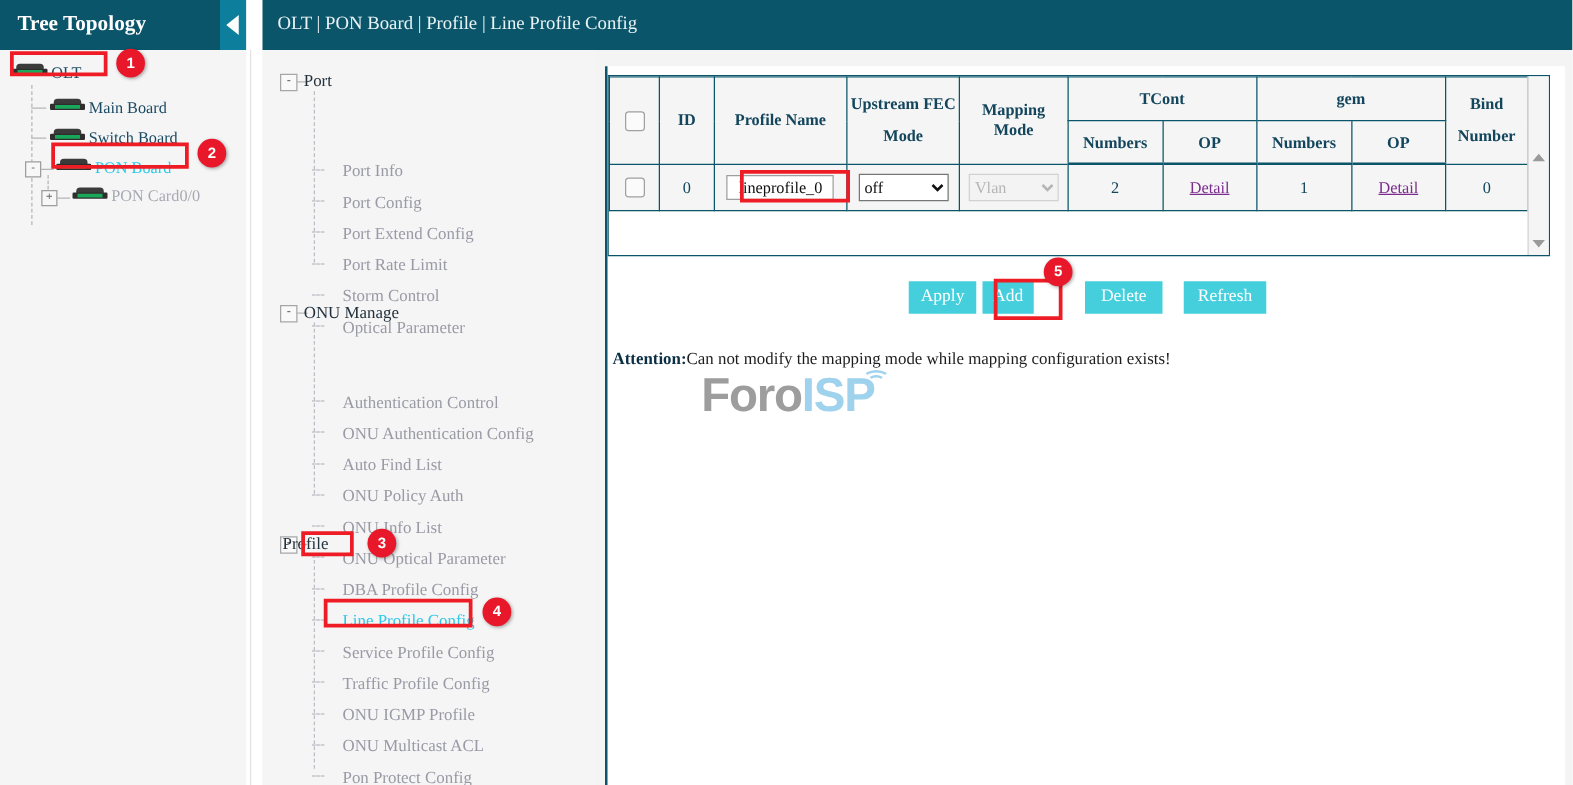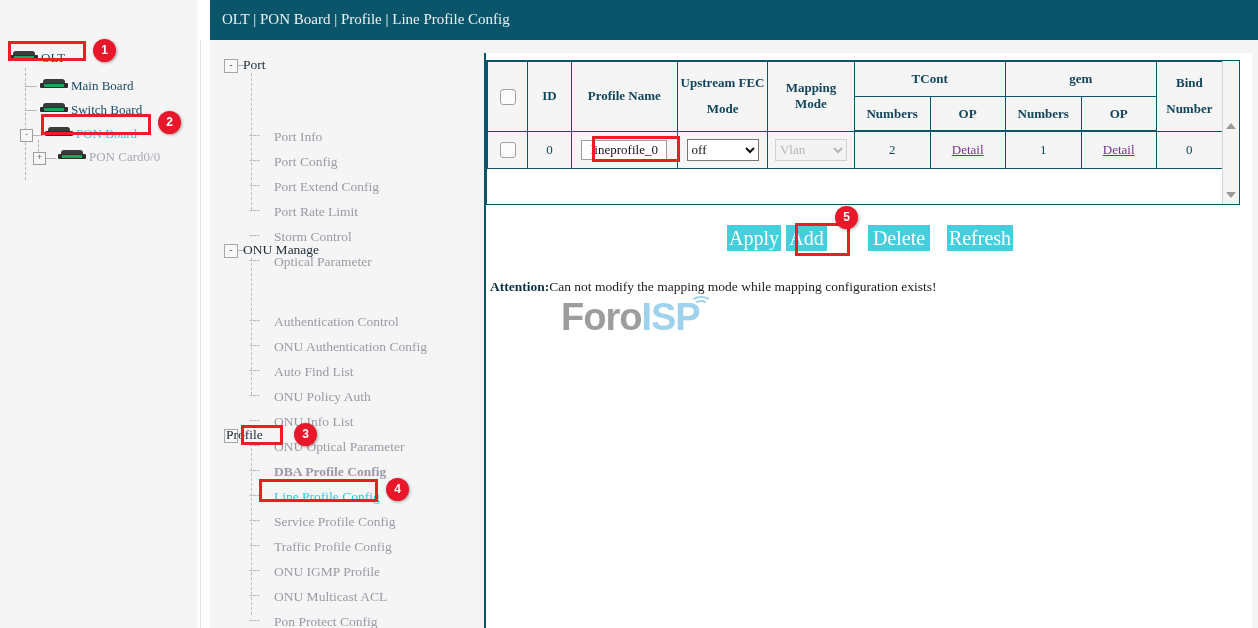--- a/index.html
+++ b/index.html
@@ -226,6 +226,12 @@
 <div id="root">
 
   <div id="tree-panel">
+    <div id="tree-header">
+      <div class="title">Tree Topology</div>
+      <div id="collapse-btn">
+        <div class="tri"></div>
+      </div>
+    </div>
 
     <div id="tree-body">
 

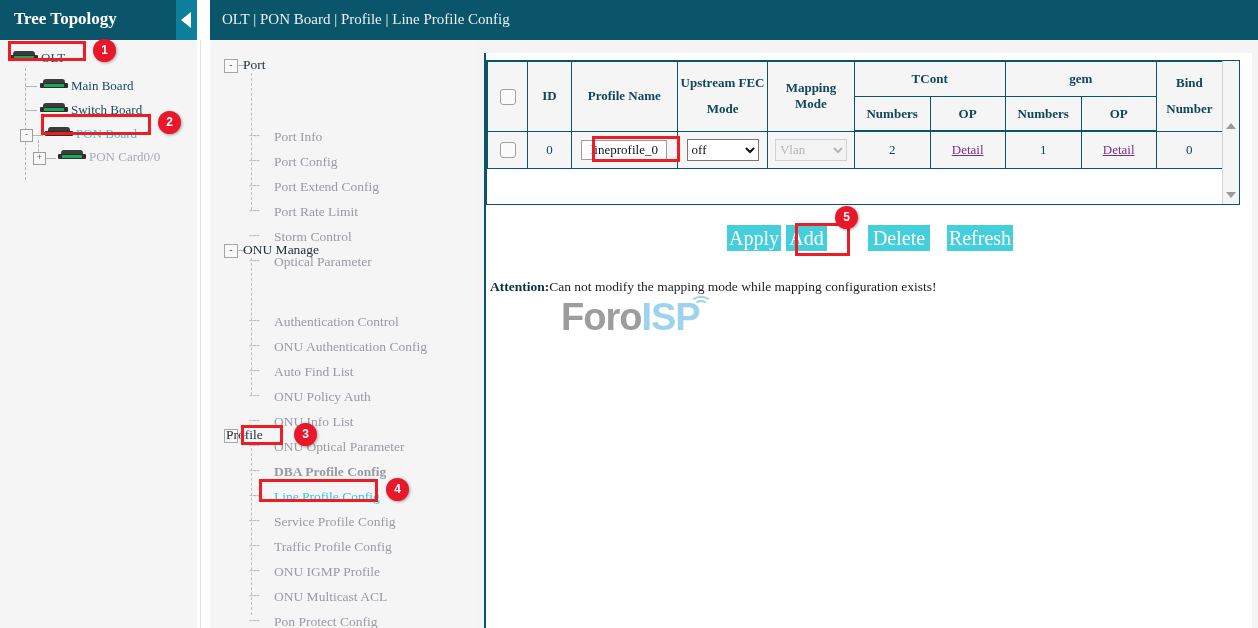--- a/index.html
+++ b/index.html
@@ -178,7 +178,7 @@
   .abtn {
     position: absolute; height: 26px; line-height: 26px;
     background: #45cfdd; color: #ffffff; text-align: center;
-    font-size: 20px; font-family: "Liberation Serif", serif;
+    font-size: 14px; font-family: "Liberation Serif", serif;
     border: none; cursor: pointer; padding: 0;
   }
 

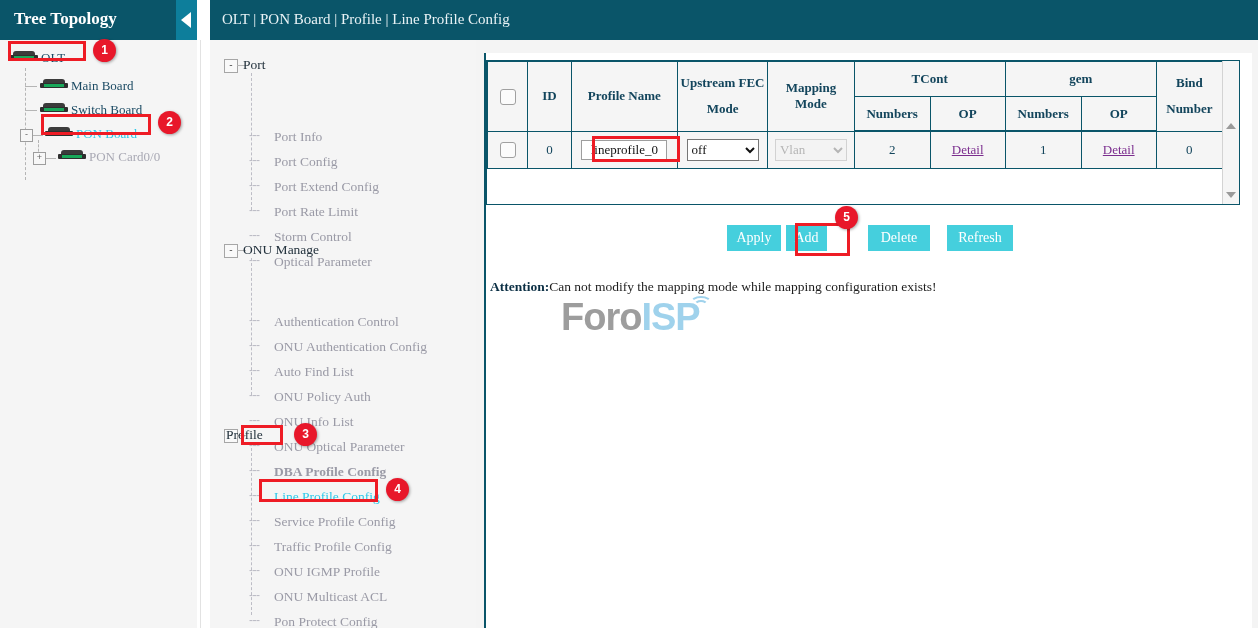--- a/index.html
+++ b/index.html
@@ -343,7 +343,7 @@
     <div class="mtrunk" style="left:41px; top:403px; height:172px;"></div>
 
     <div class="mdash" style="left:39px; top:423px;">---</div>
-    <div class="mitem" style="left:64px; top:424px;font-weight:bold;">DBA Profile Config</div>
+    <div class="mitem" style="left:64px; top:424px;">DBA Profile Config</div>
     <div class="mdash" style="left:39px; top:448px;">---</div>
     <div class="mitem active" style="left:64px; top:449px;">Line Profile Config</div>
     <div class="mdash" style="left:39px; top:473px;">---</div>

